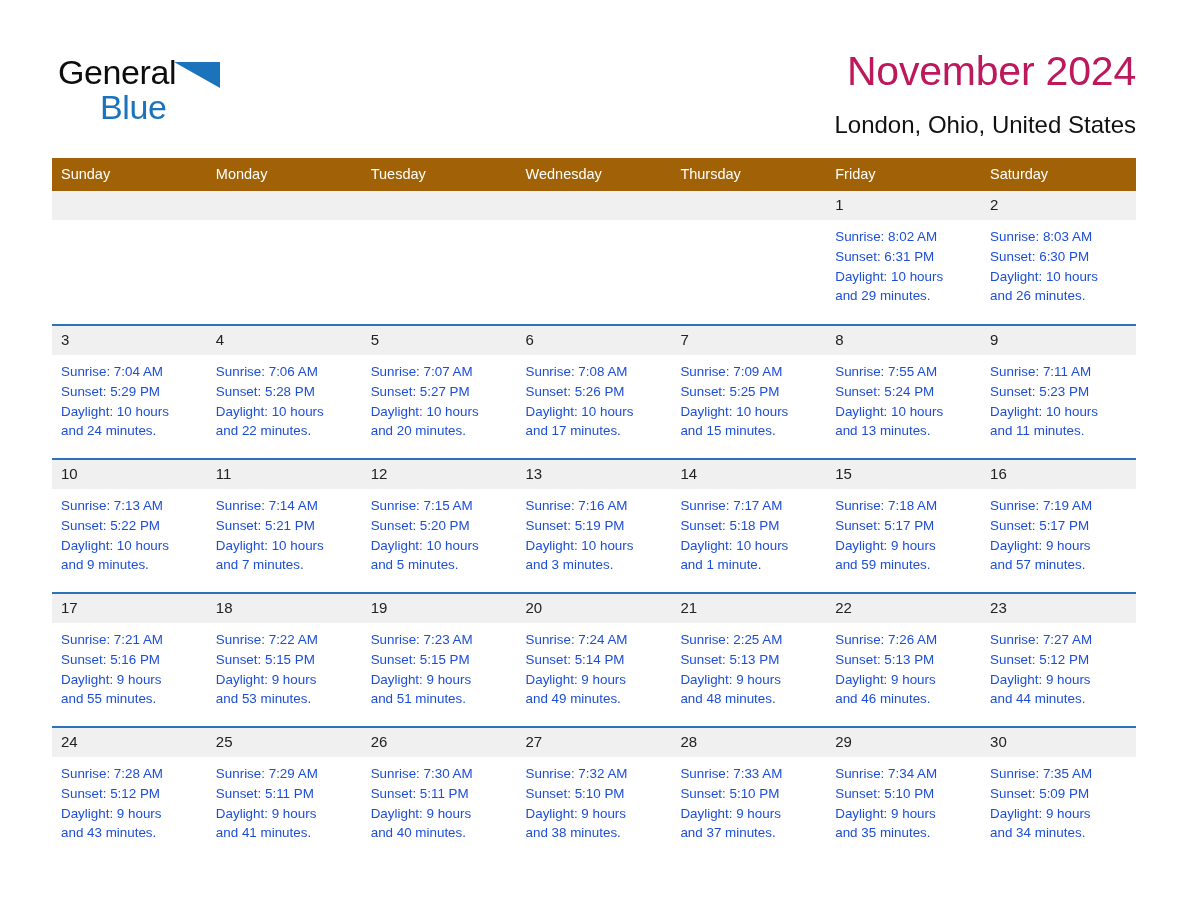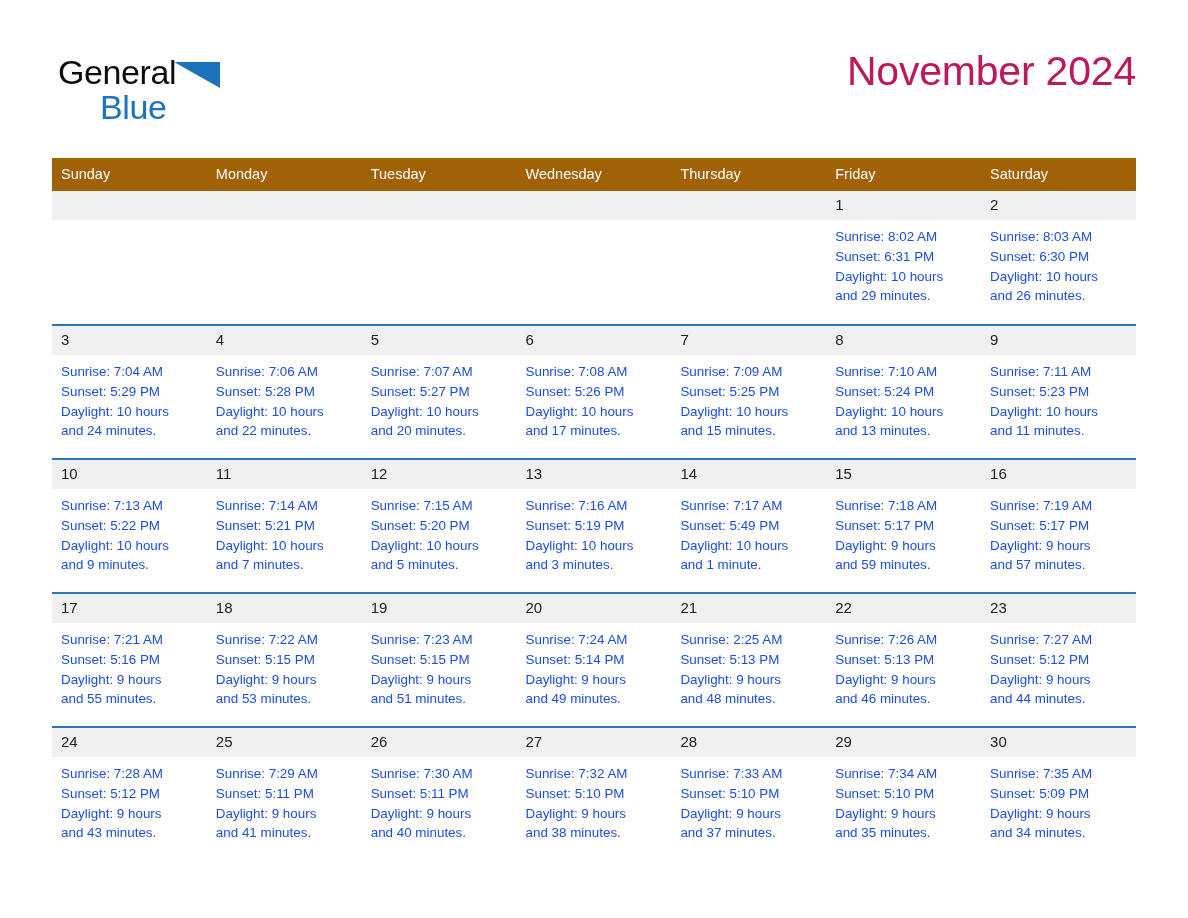--- a/index.html
+++ b/index.html
@@ -148,6 +148,7 @@
 
     <div class="titles">
       <div class="cal-title">November 2024</div>
+      <div class="cal-subtitle">London, Ohio, United States</div>
     </div>
 
   </div>

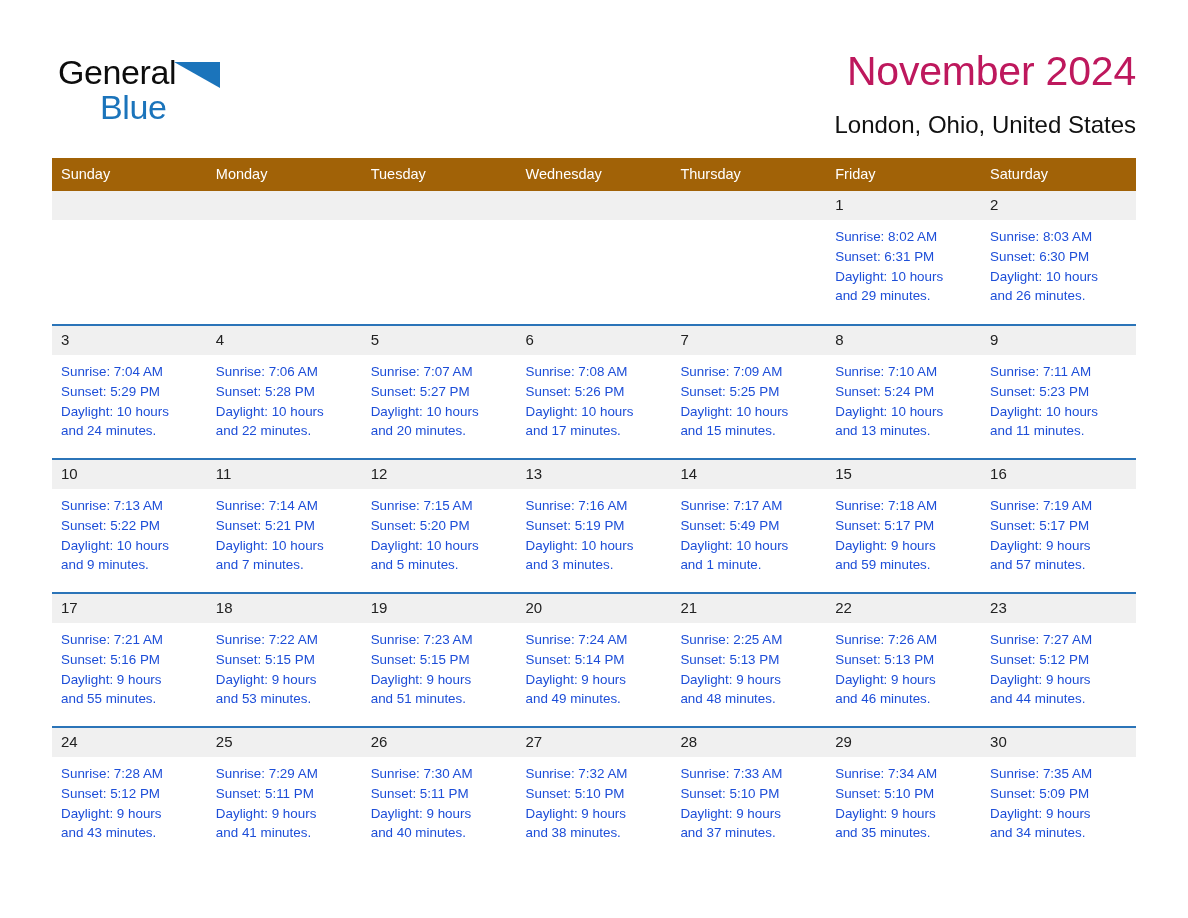--- a/index.html
+++ b/index.html
@@ -281,7 +281,7 @@
             <td>
               <div class="daynum">8</div>
               <div class="daybody">
-                <div>Sunrise: 7:10 AM</div>
+                <div>Sunrise: 7:55 AM</div>
                 <div>Sunset: 5:24 PM</div>
                 <div>Daylight: 10 hours</div>
                 <div>and 13 minutes.</div>

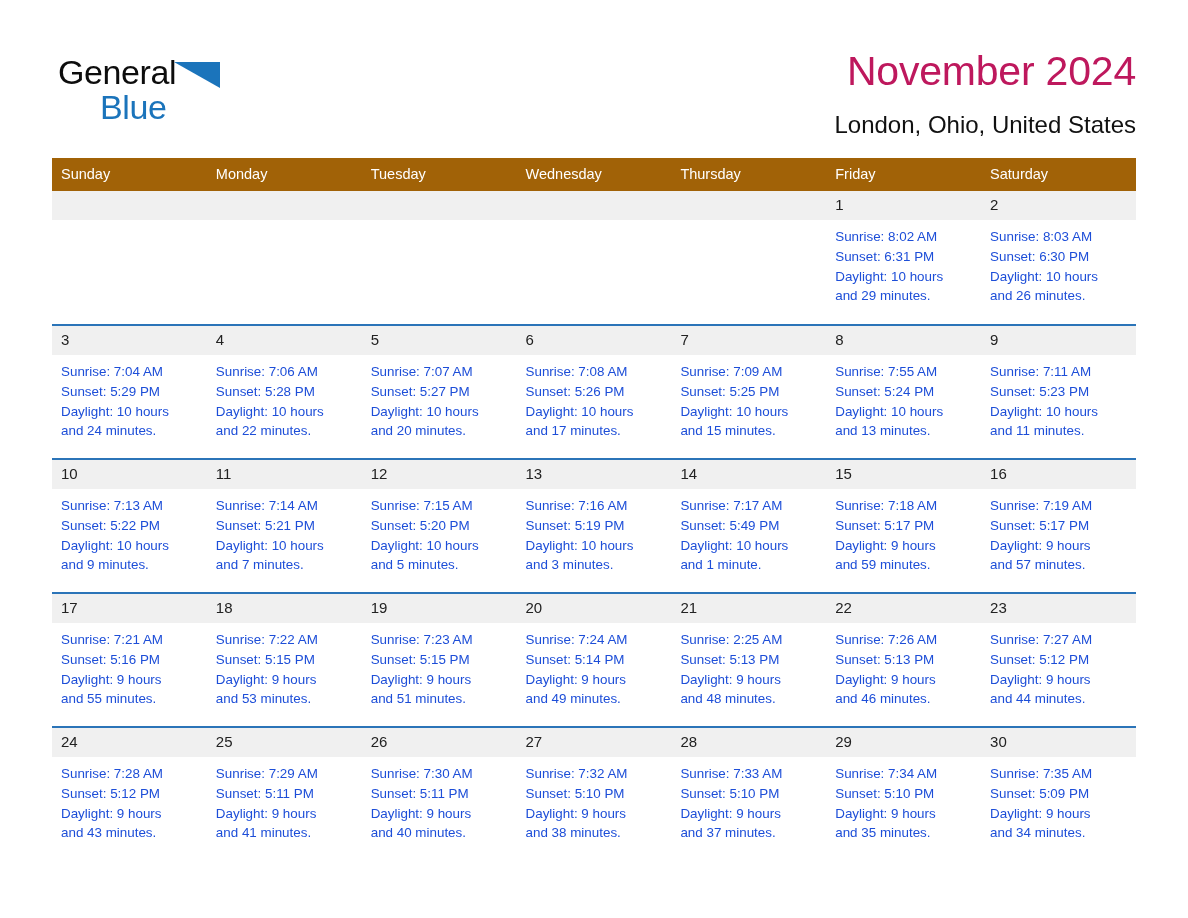--- a/index.html
+++ b/index.html
@@ -338,7 +338,7 @@
               <div class="daynum">14</div>
               <div class="daybody">
                 <div>Sunrise: 7:17 AM</div>
-                <div>Sunset: 5:49 PM</div>
+                <div>Sunset: 5:18 PM</div>
                 <div>Daylight: 10 hours</div>
                 <div>and 1 minute.</div>
               </div>

